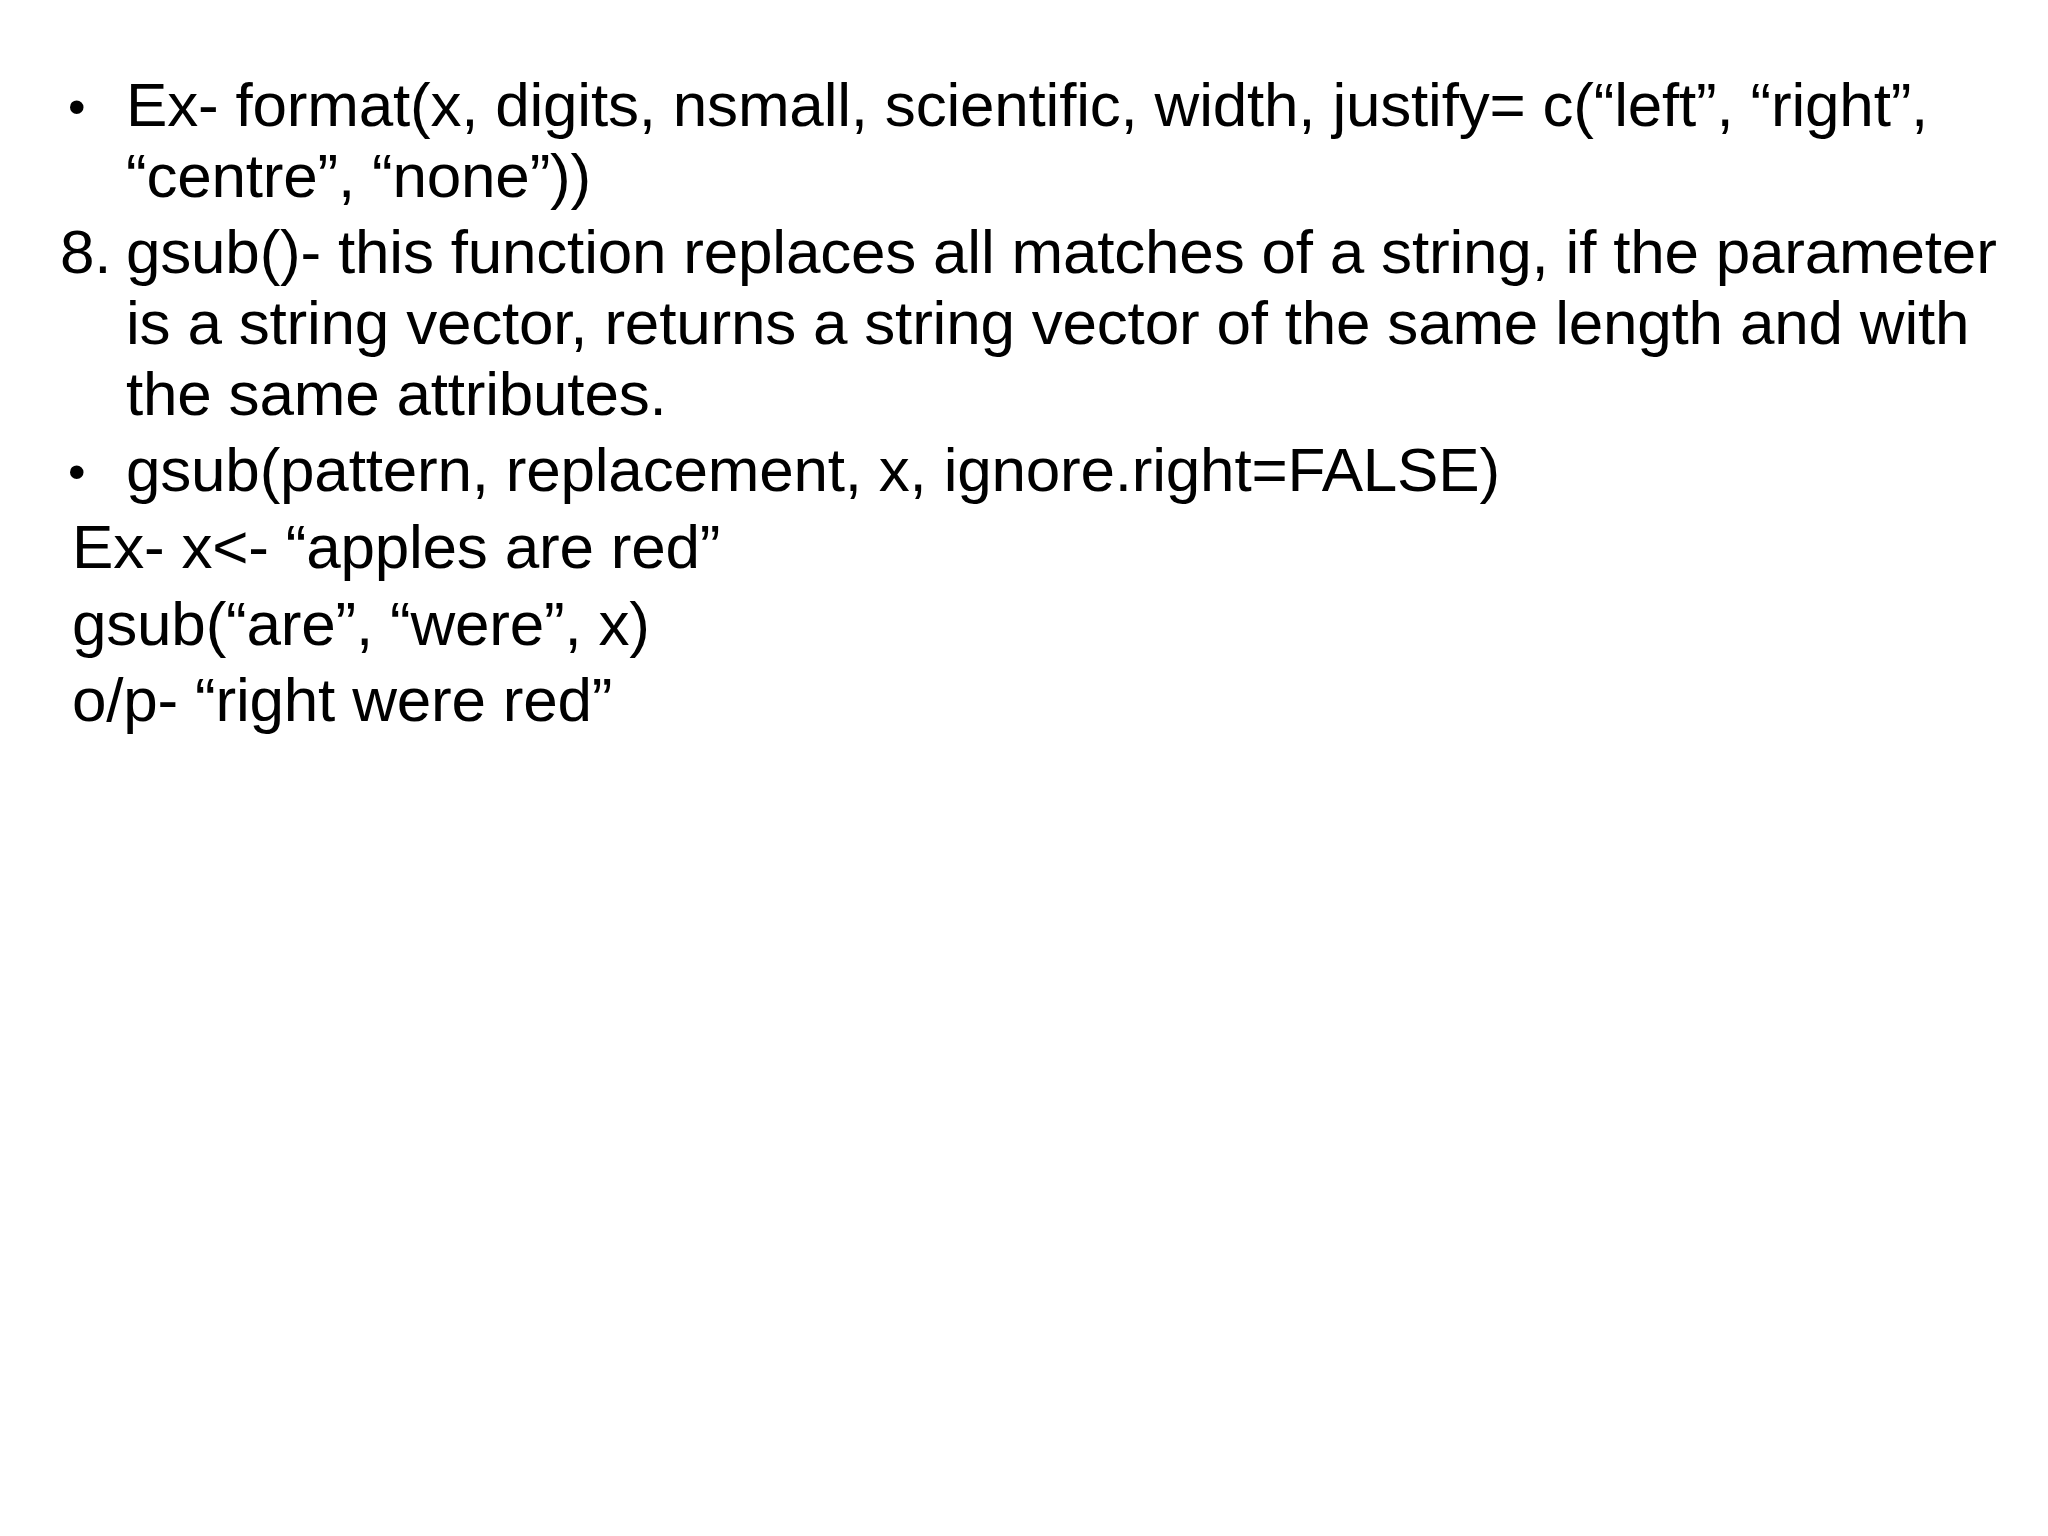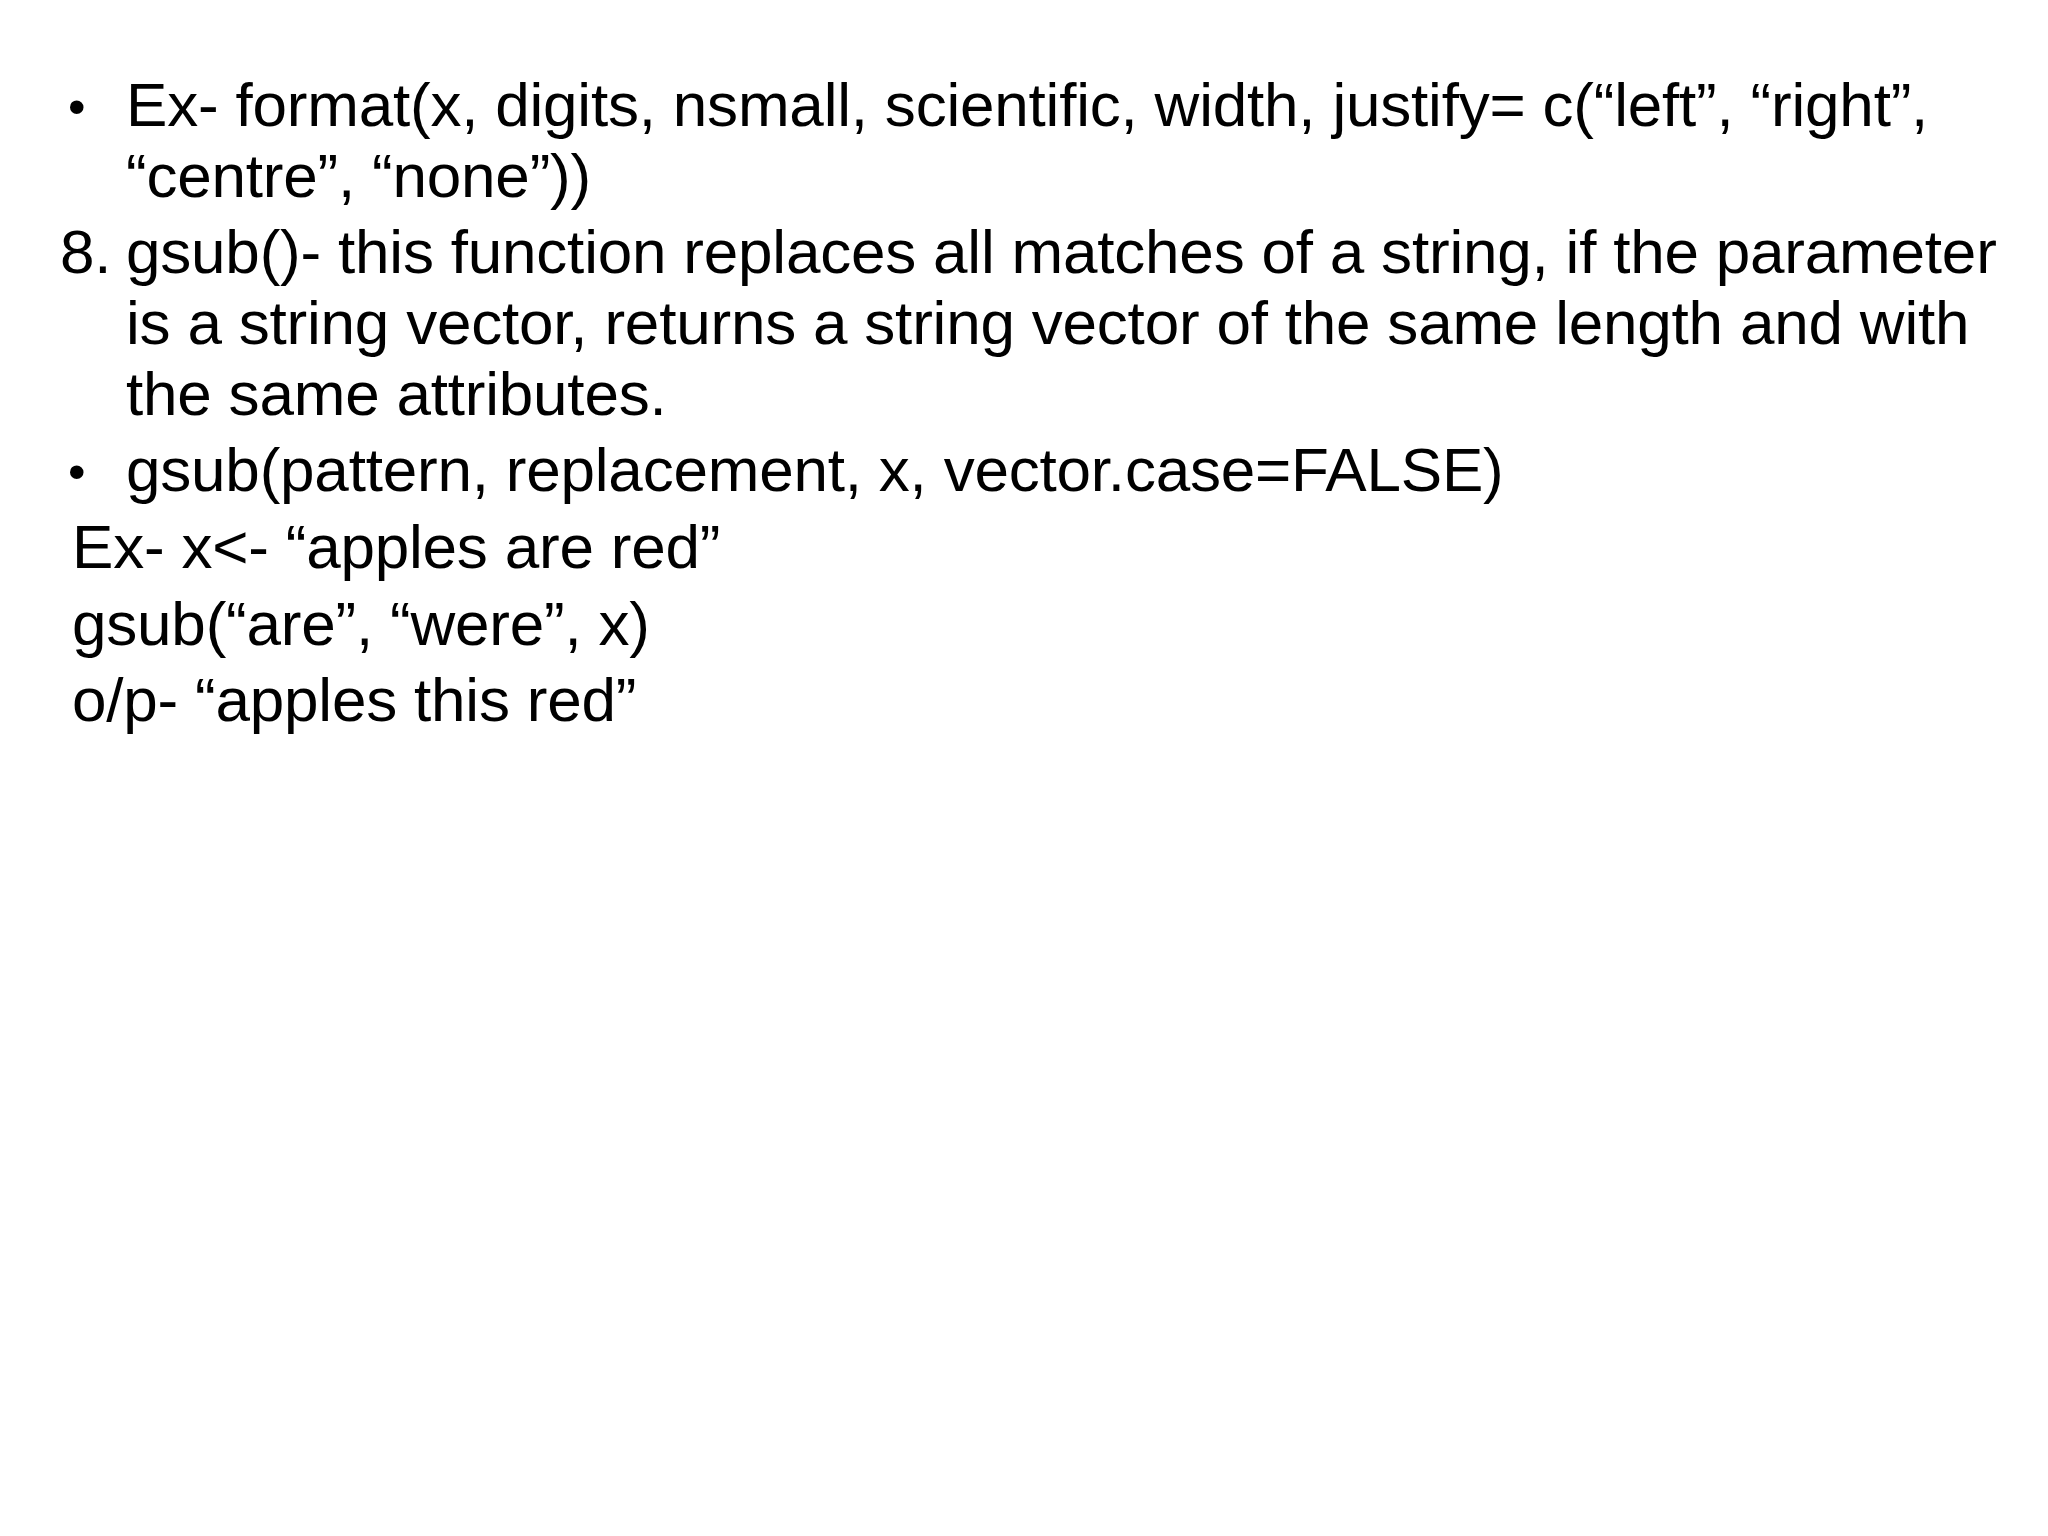--- a/index.html
+++ b/index.html
@@ -103,7 +103,7 @@
 
     <li class="line bullet-item">
       <span class="bullet-glyph">•</span>
-      <span class="text-run">gsub(pattern, replacement, x, vector.case=FALSE)</span>
+      <span class="text-run">gsub(pattern, replacement, x, ignore.right=FALSE)</span>
     </li>
 
     <li class="line plain-item">

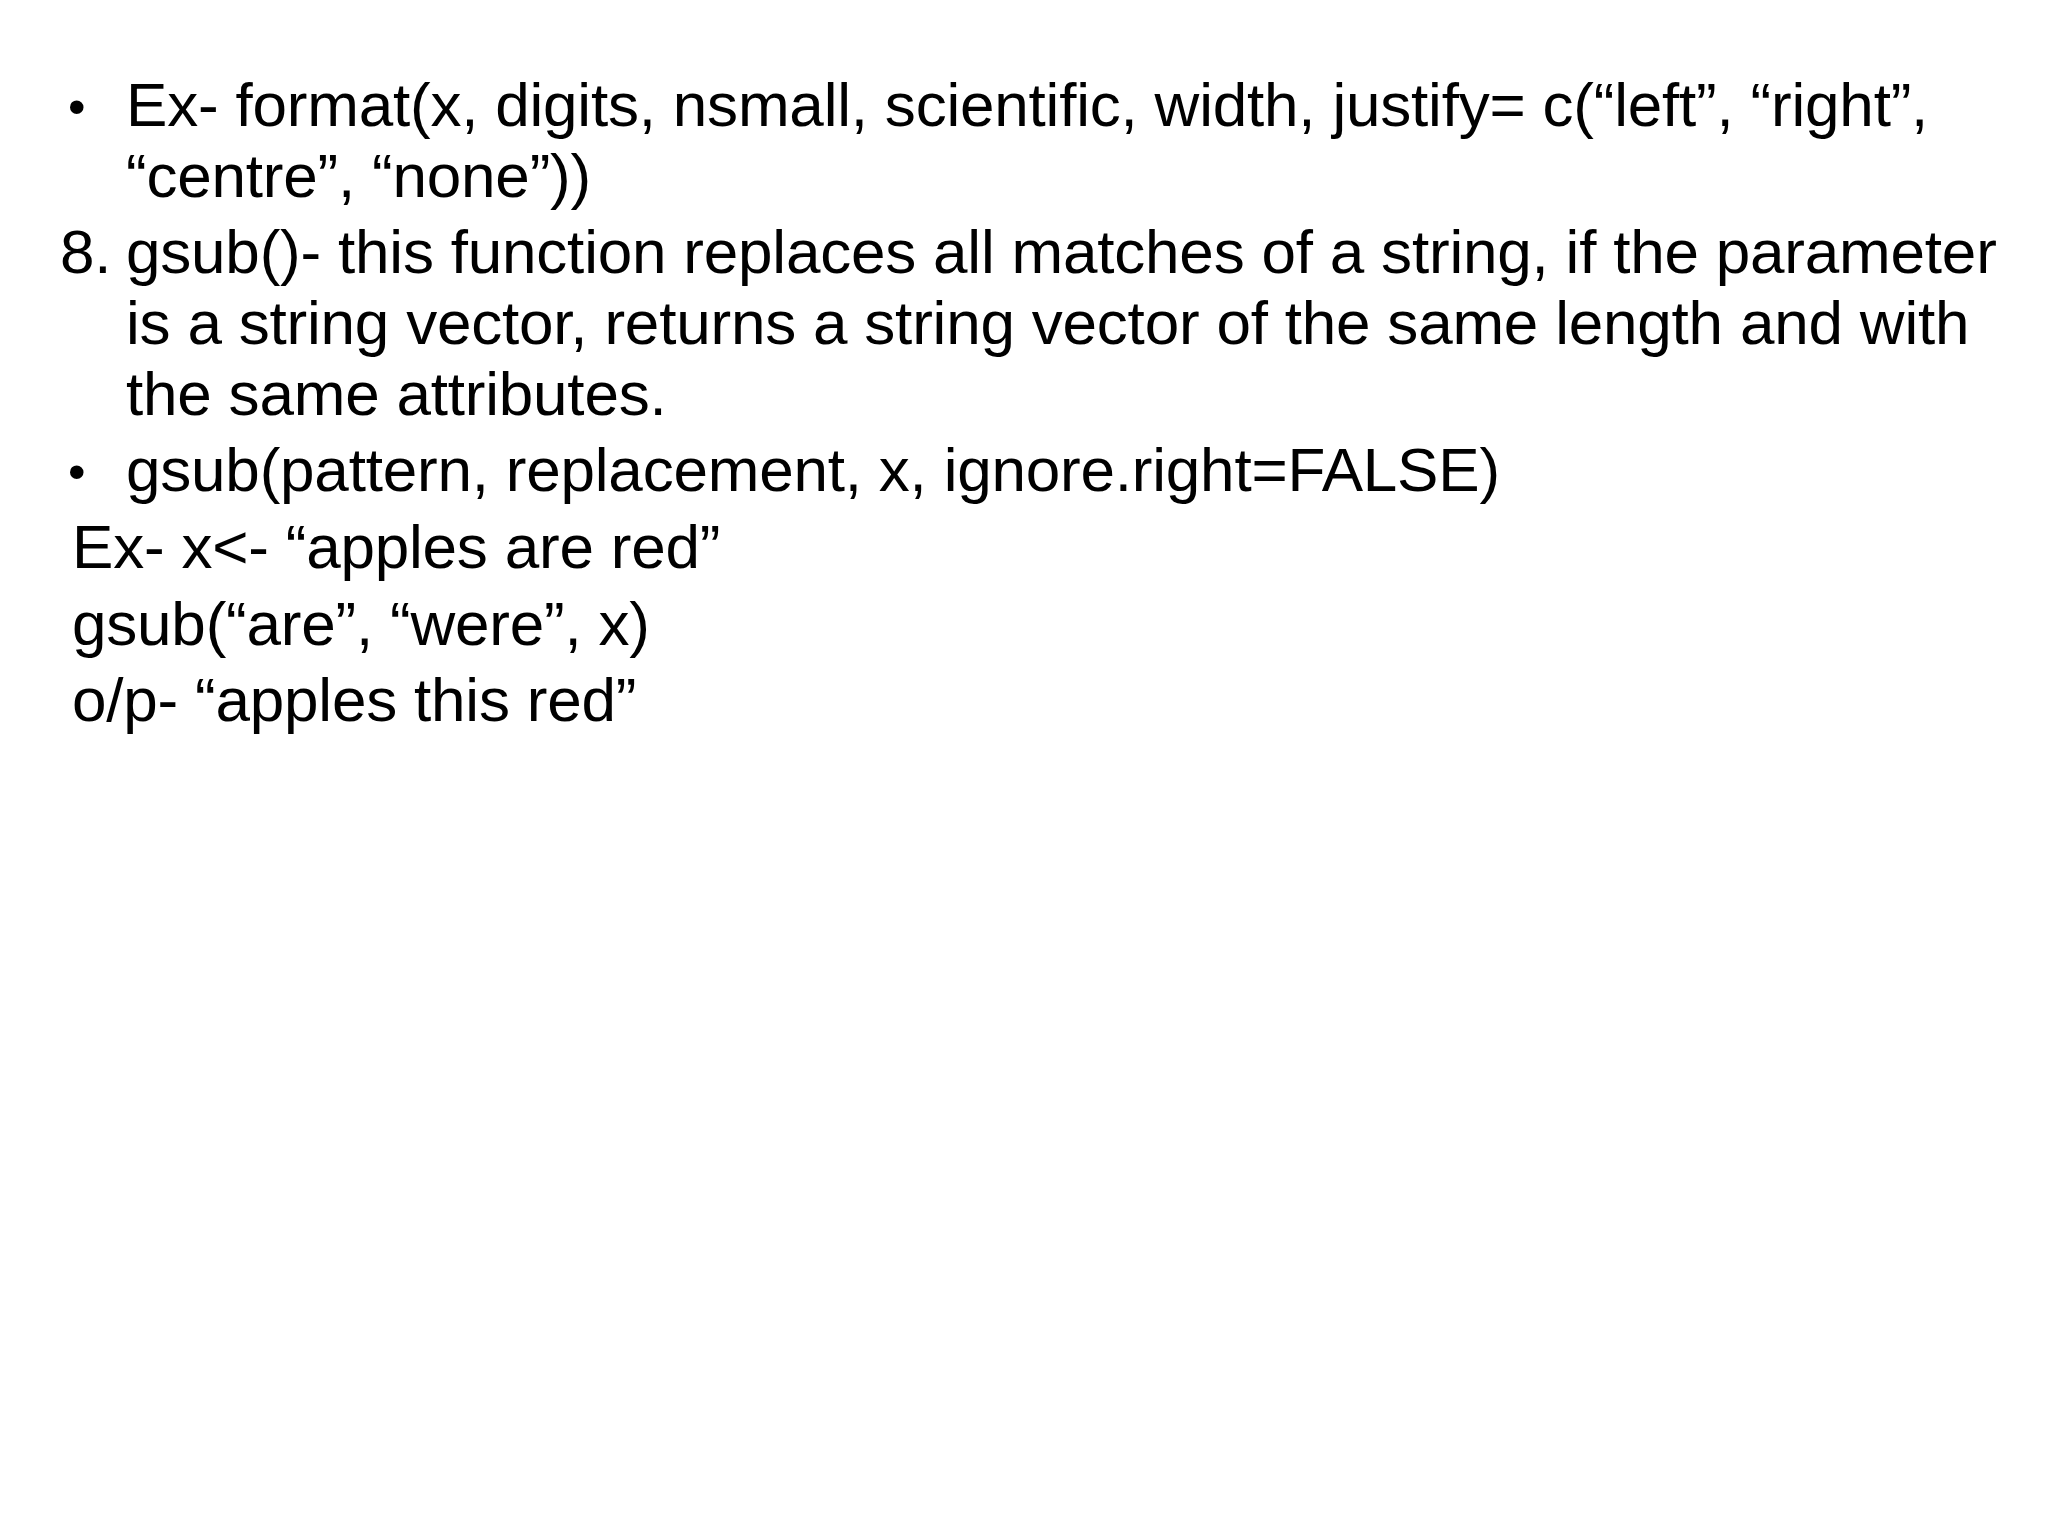--- a/index.html
+++ b/index.html
@@ -115,7 +115,7 @@
     </li>
 
     <li class="line plain-item">
-      <span class="text-run">o/p- “apples this red”</span>
+      <span class="text-run">o/p- “right were red”</span>
     </li>
 
   </ul>

